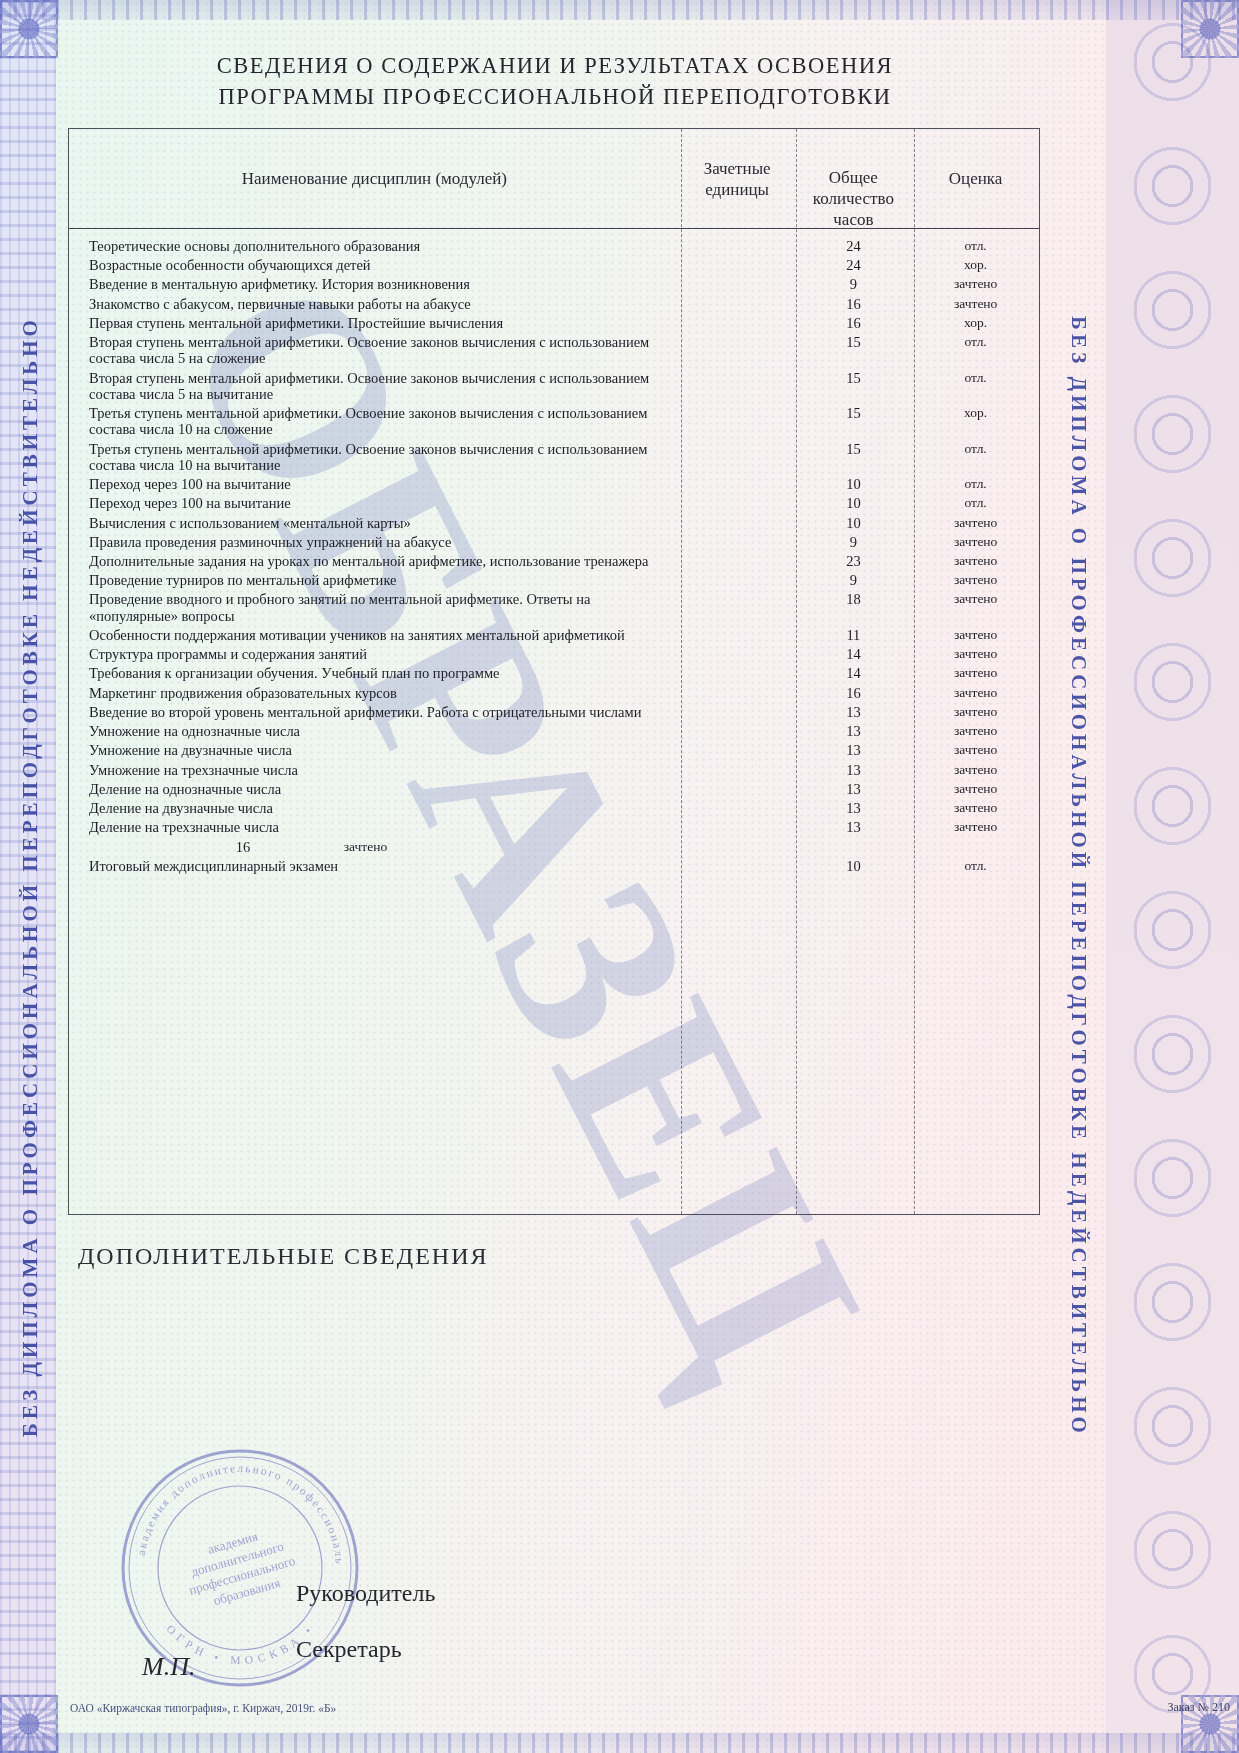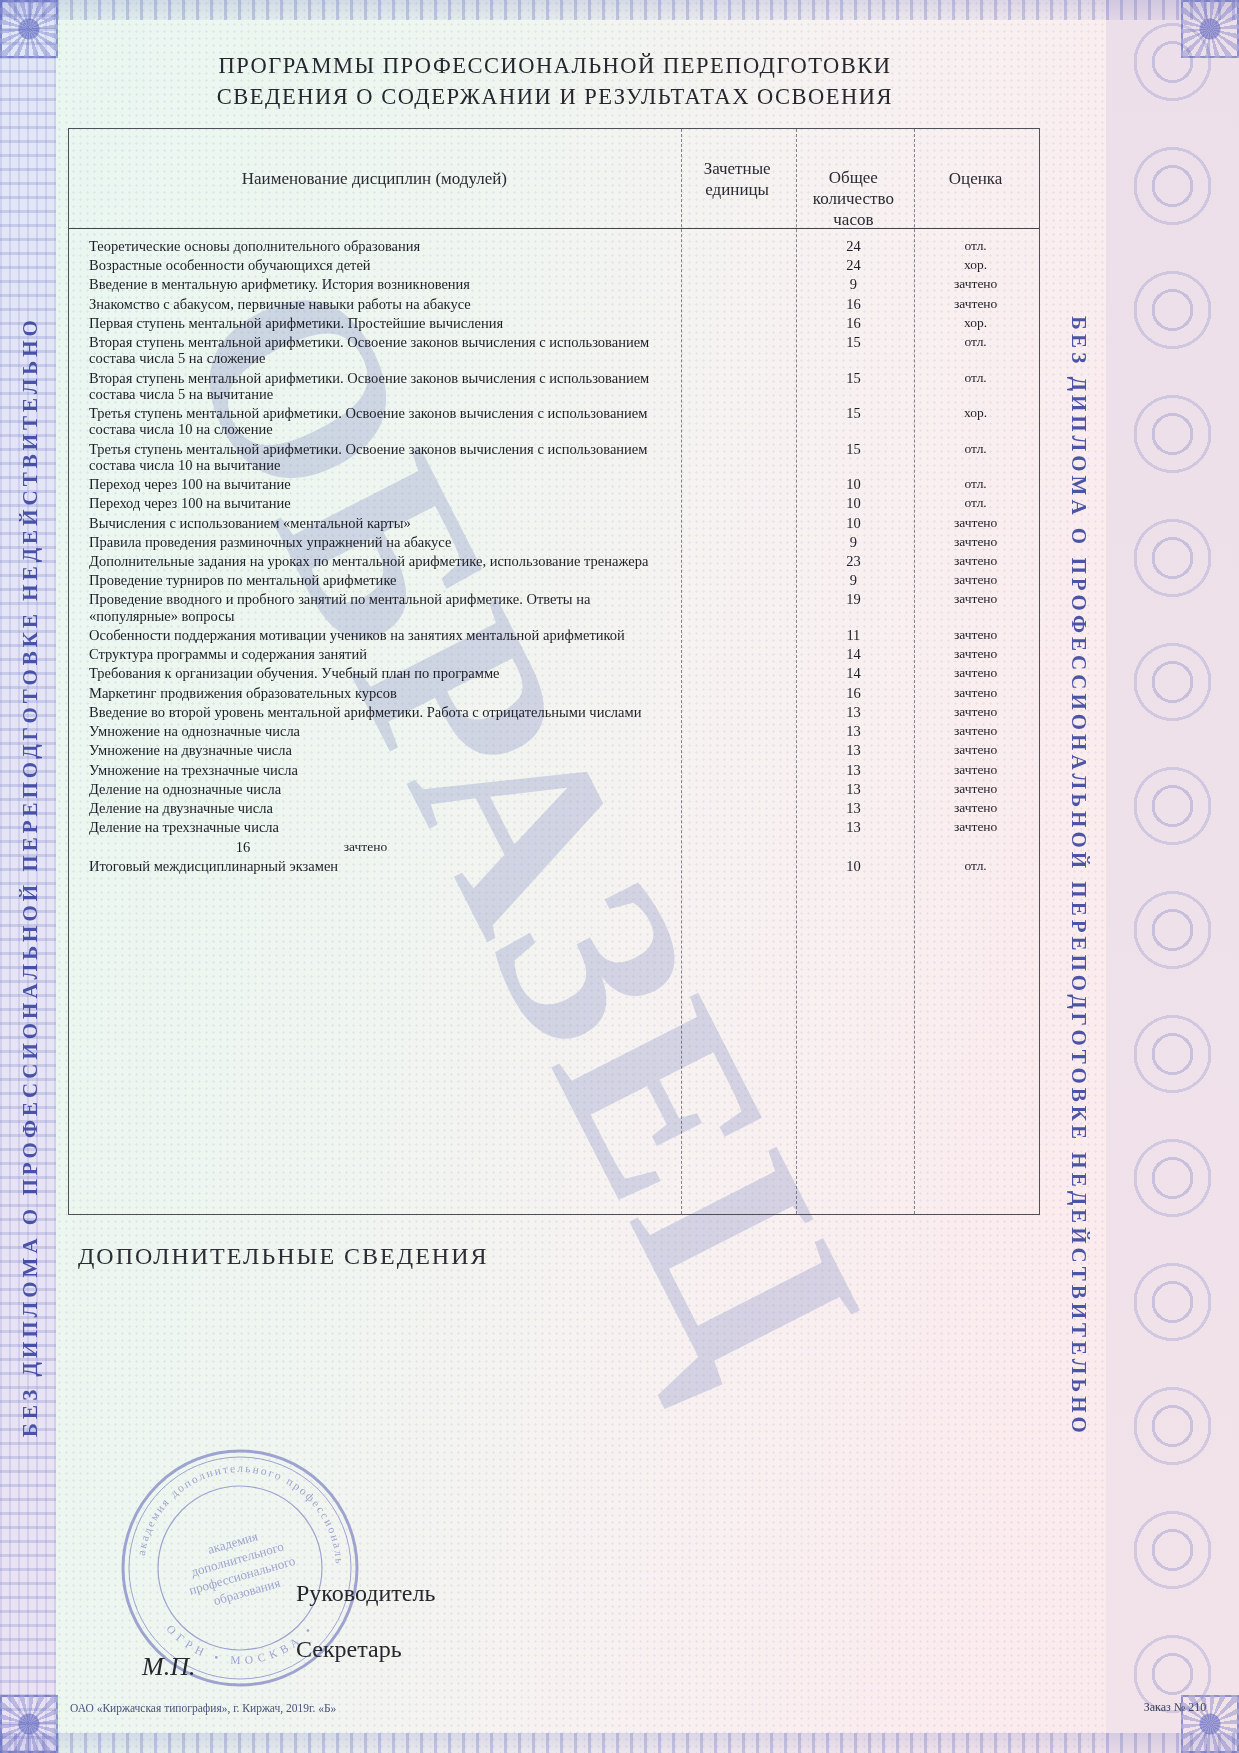--- a/index.html
+++ b/index.html
@@ -115,8 +115,8 @@
 <div class="sec-text sec-right">БЕЗ ДИПЛОМА О ПРОФЕССИОНАЛЬНОЙ ПЕРЕПОДГОТОВКЕ НЕДЕЙСТВИТЕЛЬНО</div>
 
 <div class="title">
+  <div>СВЕДЕНИЯ О СОДЕРЖАНИИ И РЕЗУЛЬТАТАХ ОСВОЕНИЯ</div>
   <div>ПРОГРАММЫ ПРОФЕССИОНАЛЬНОЙ ПЕРЕПОДГОТОВКИ</div>
-  <div>СВЕДЕНИЯ О СОДЕРЖАНИИ И РЕЗУЛЬТАТАХ ОСВОЕНИЯ</div>
 </div>
 
 <div class="disc-table">

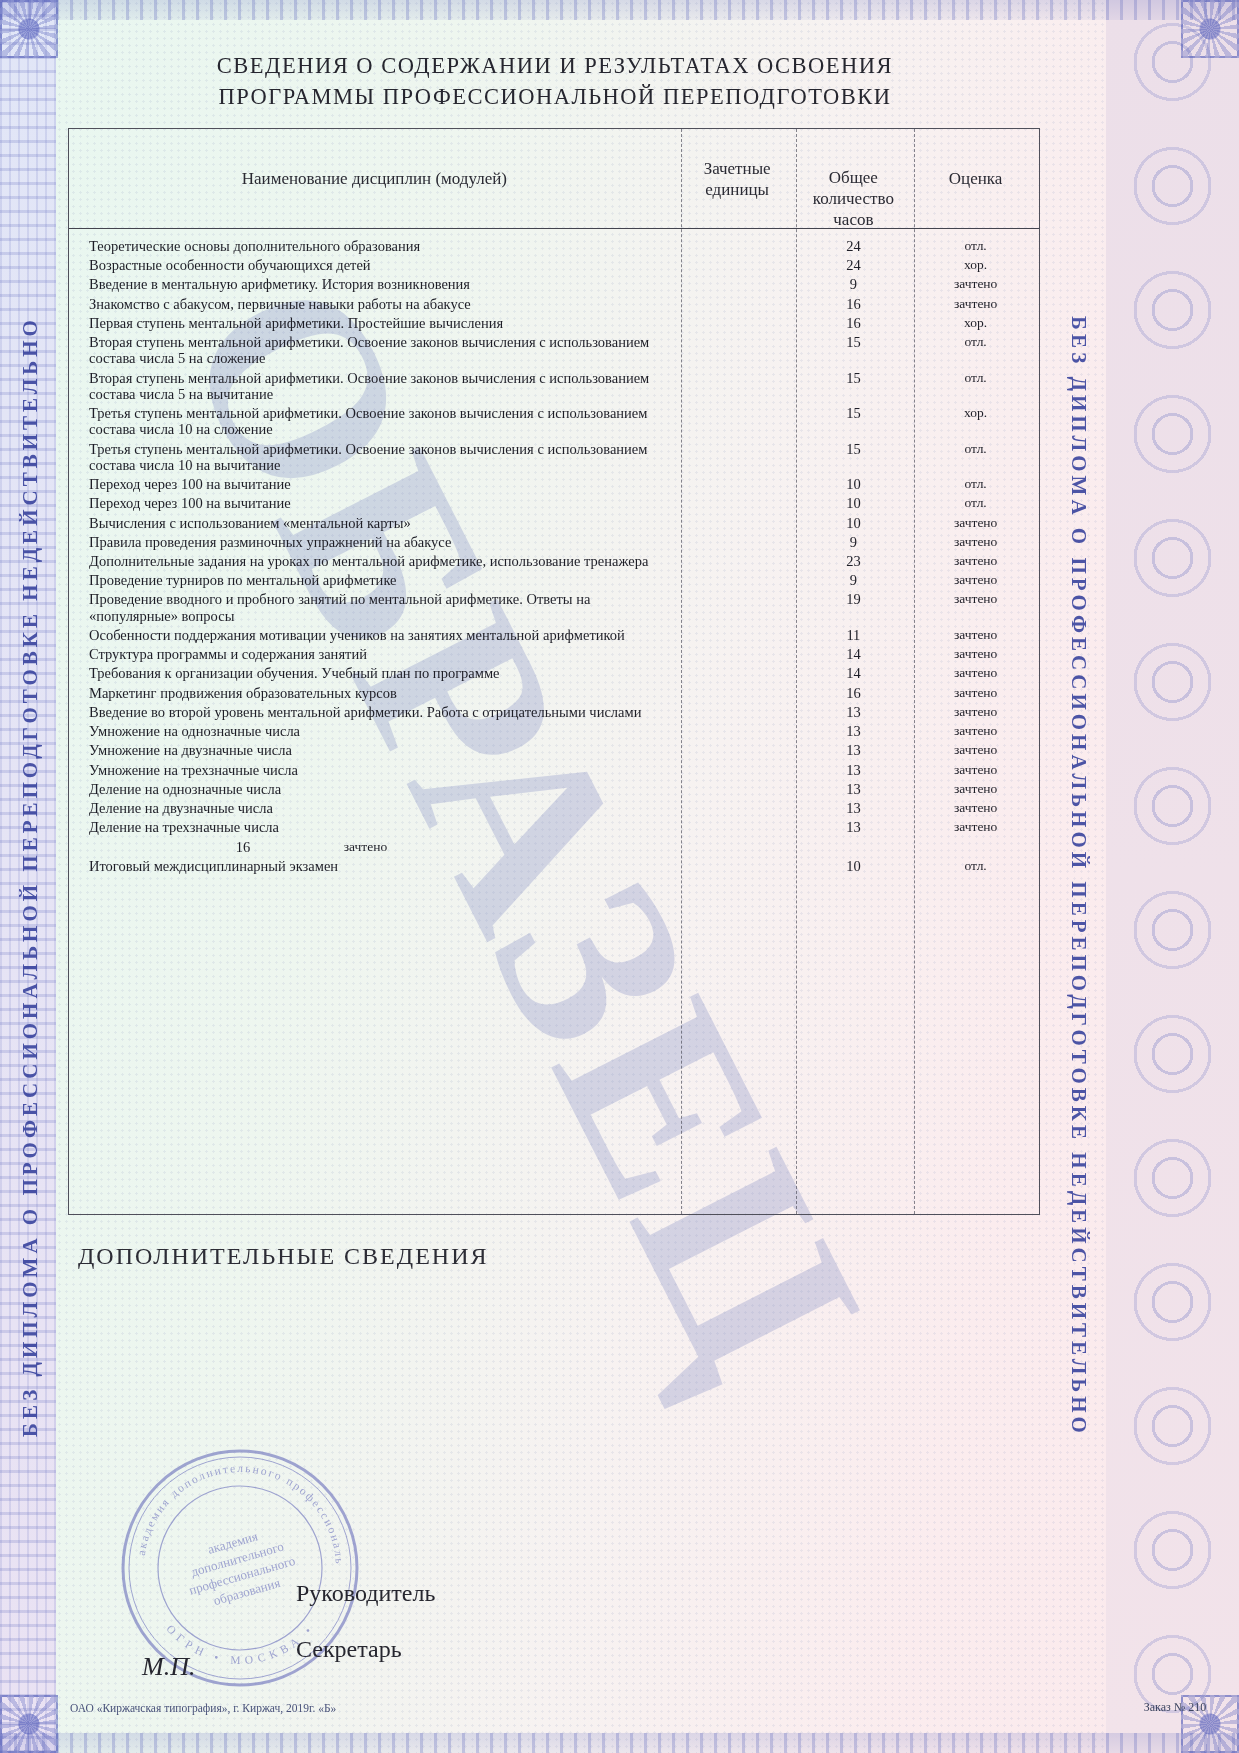--- a/index.html
+++ b/index.html
@@ -238,7 +238,7 @@
   <div class="trow">
     <div class="r-name">Проведение вводного и пробного занятий по ментальной арифметике. Ответы на «популярные» вопросы</div>
     <div class="r-credits"></div>
-    <div class="r-hours">19</div>
+    <div class="r-hours">18</div>
     <div class="r-grade">зачтено</div>
   </div>
 

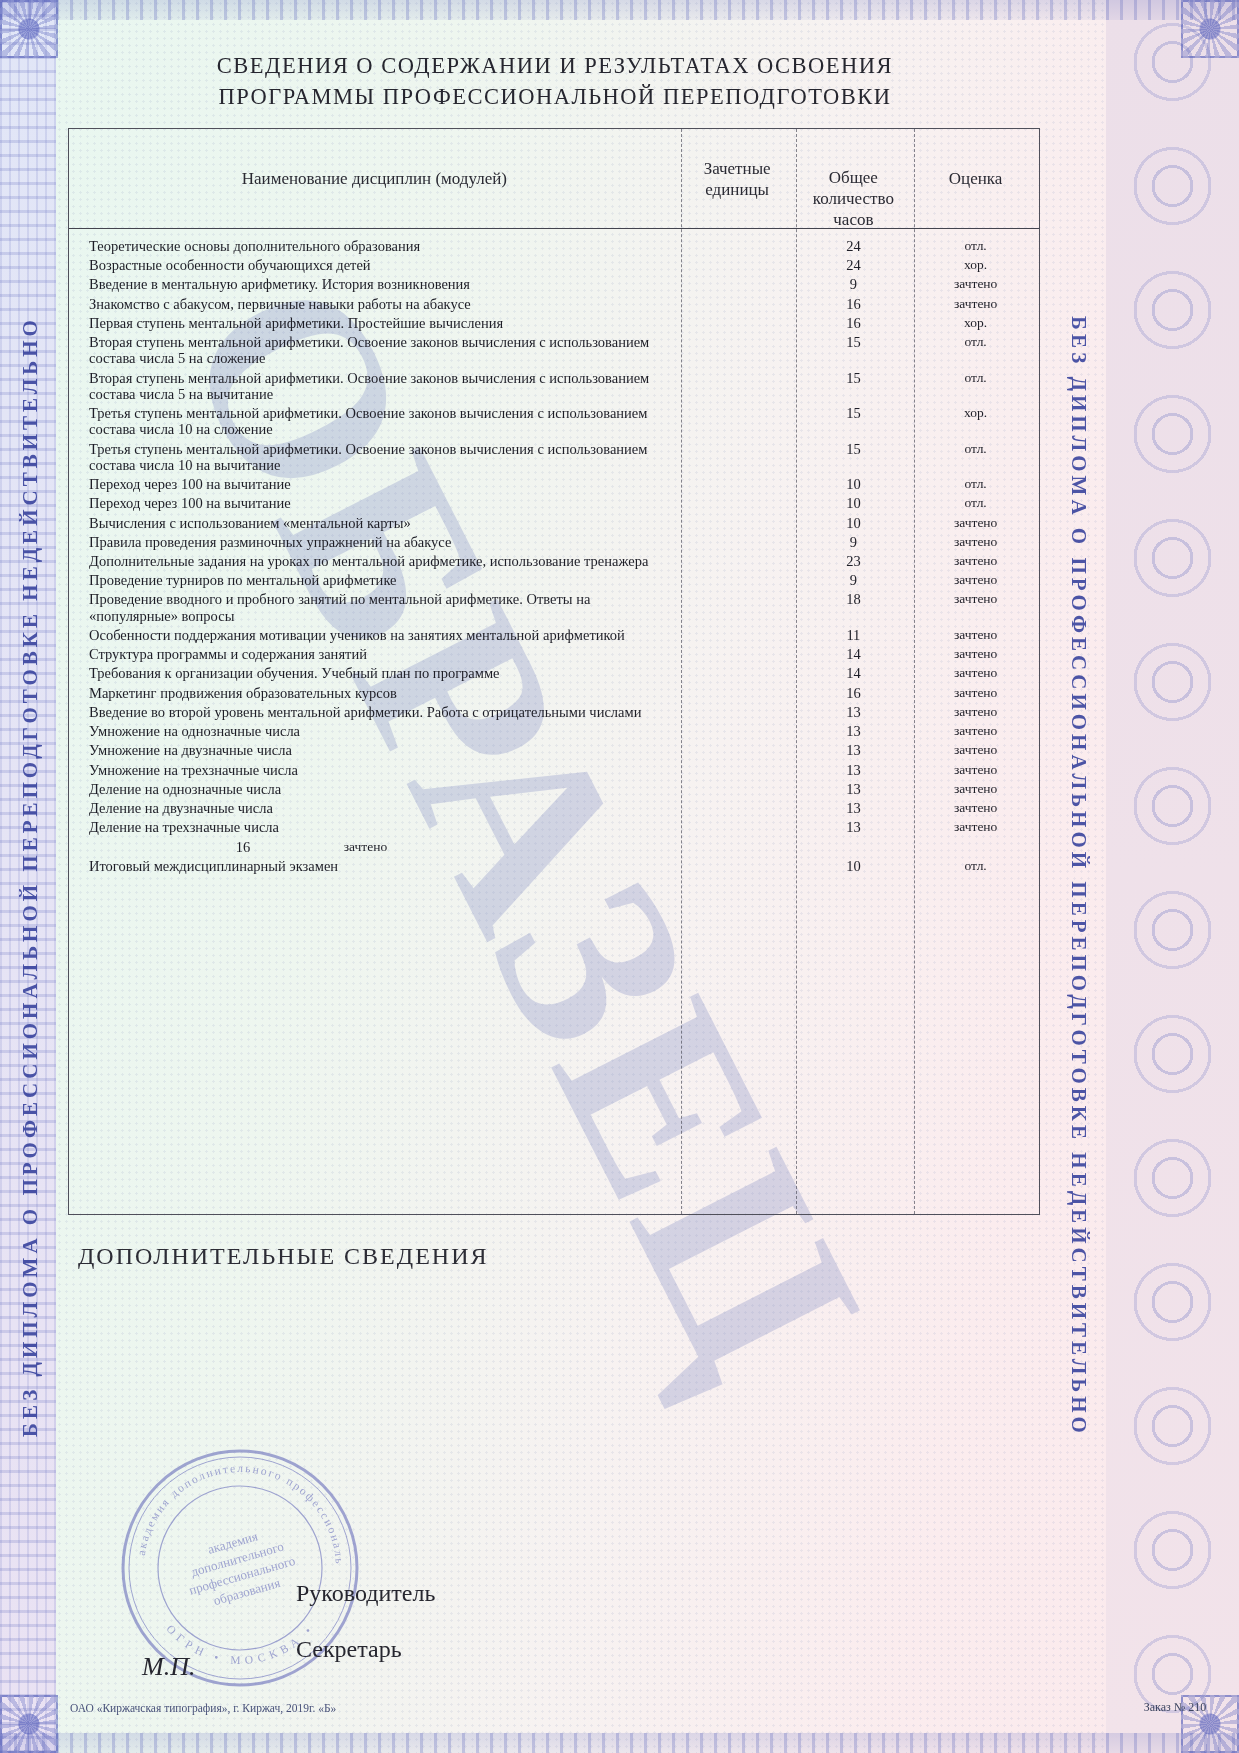--- a/index.html
+++ b/index.html
@@ -93,7 +93,7 @@
   .footer-left{position:absolute;left:70px;top:1702px;z-index:8;
     font-size:11.5px;color:#49527a;}
   .footer-right{position:absolute;left:1120px;top:1700px;width:110px;z-index:8;
-    font-size:12px;color:#3c445f;text-align:center;}
+    font-size:12px;color:#3c445f;text-align:right;}
 </style>
 </head>
 <body>

